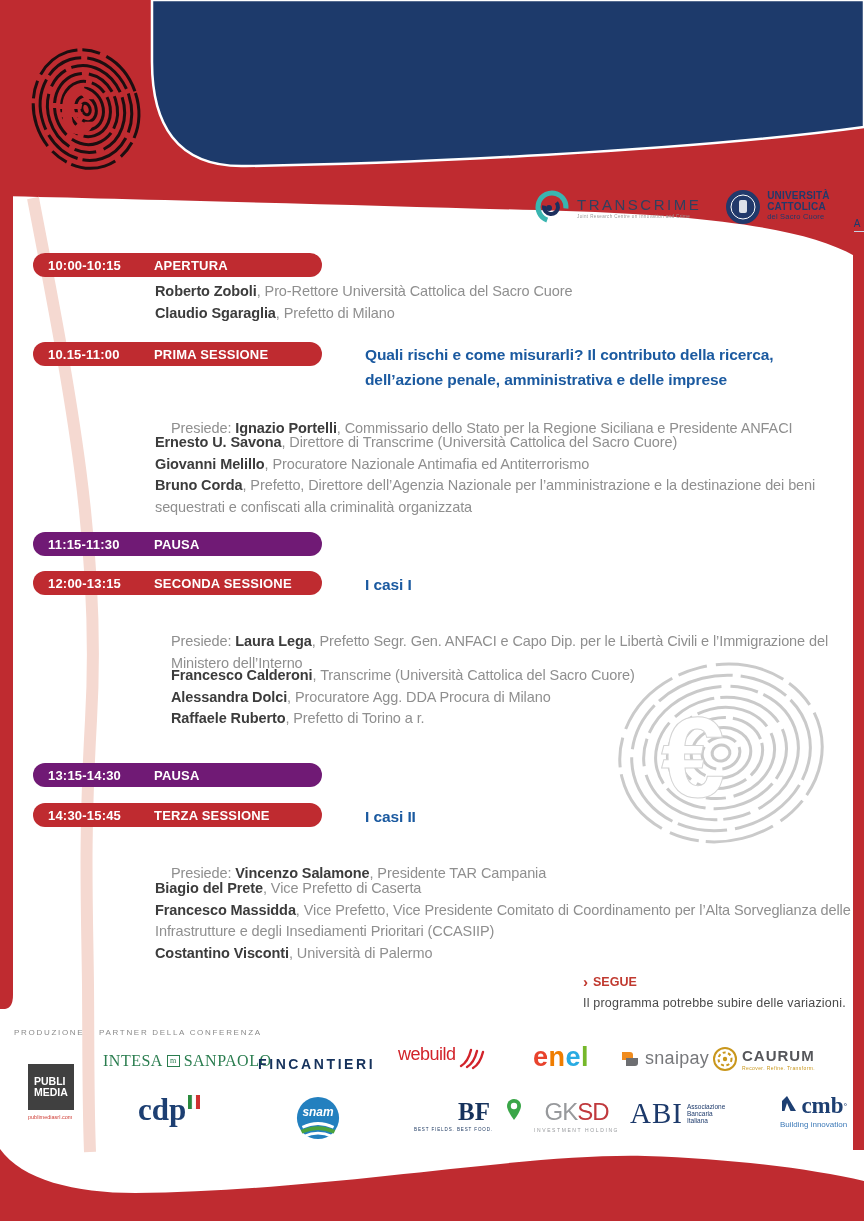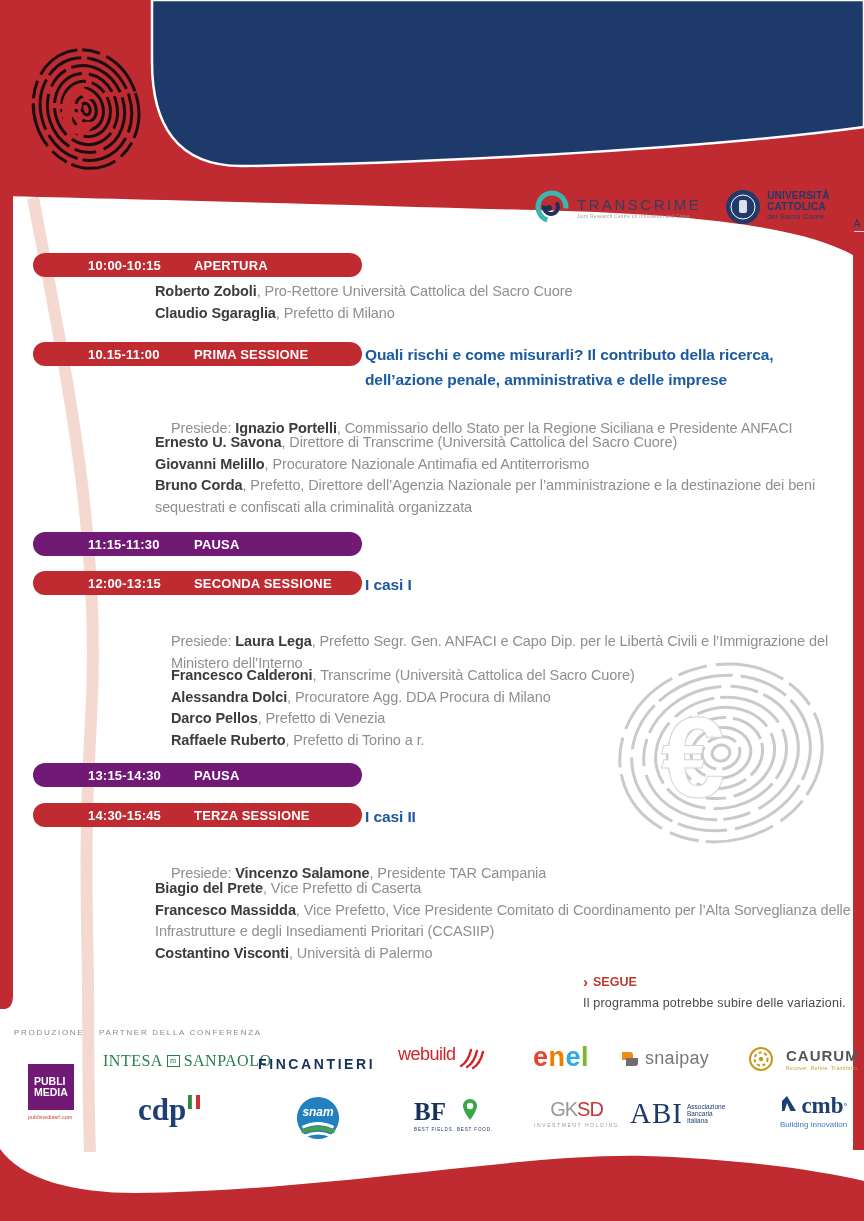--- a/index.html
+++ b/index.html
@@ -26,7 +26,7 @@
 
   
   .pill{position:absolute;left:33px;width:289px;height:24px;border-radius:12px;
-        display:flex;align-items:center;color:#fff;font-weight:bold;font-size:13px;letter-spacing:.2px;padding-left:40px;}
+        display:flex;align-items:center;color:#fff;font-weight:bold;font-size:13px;letter-spacing:.2px;}
   .pill.red{background:#bf2b30;}
   .pill.blue{background:#701a75;}
   .pill .time{margin-left:15px;width:94px;}

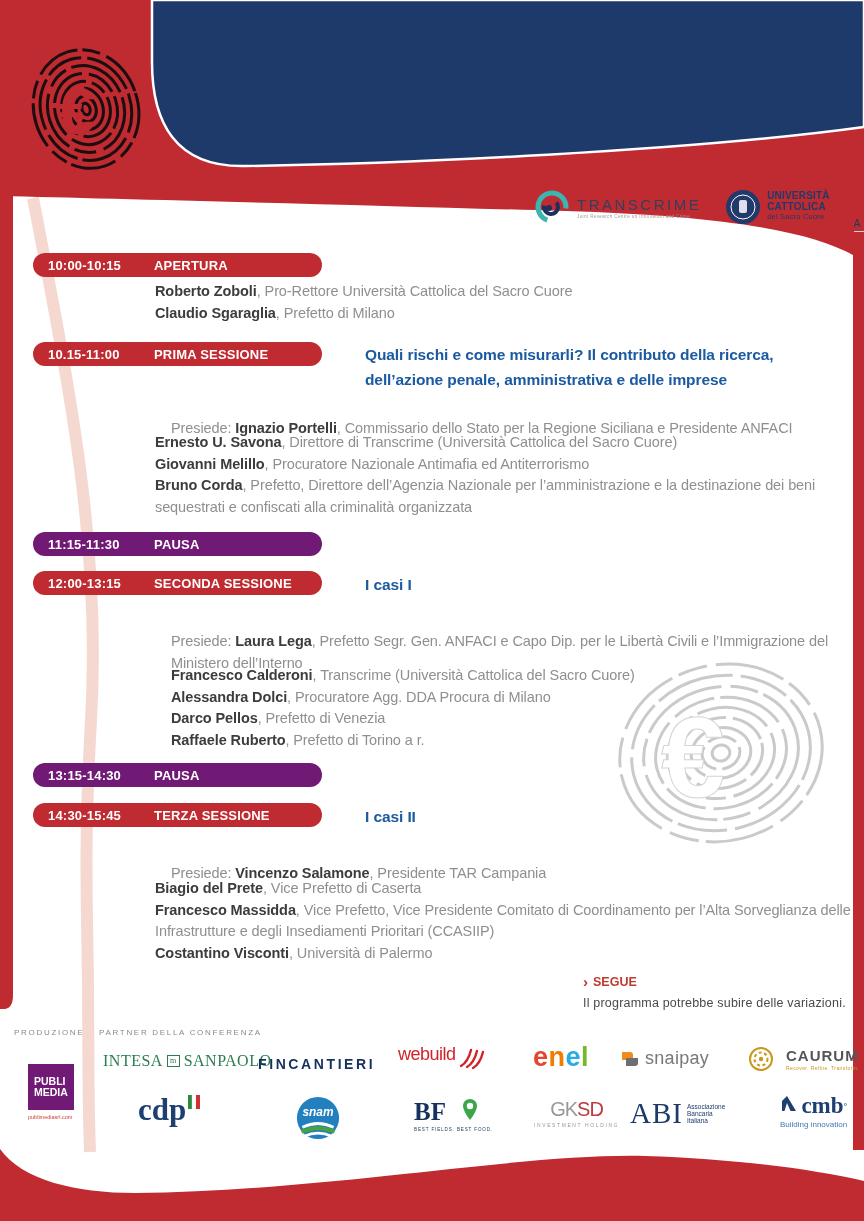--- a/index.html
+++ b/index.html
@@ -202,7 +202,6 @@
   <div class="speakers" style="top:665px;width:520px;margin-left:16px;">
     <p><b>Francesco Calderoni</b><span>, Transcrime (Università Cattolica del Sacro Cuore)</span></p>
     <p><b>Alessandra Dolci</b><span>, Procuratore Agg. DDA Procura di Milano</span></p>
-    <p><b>Darco Pellos</b><span>, Prefetto di Venezia</span></p>
     <p><b>Raffaele Ruberto</b><span>, Prefetto di Torino a r.</span></p>
   </div>
 

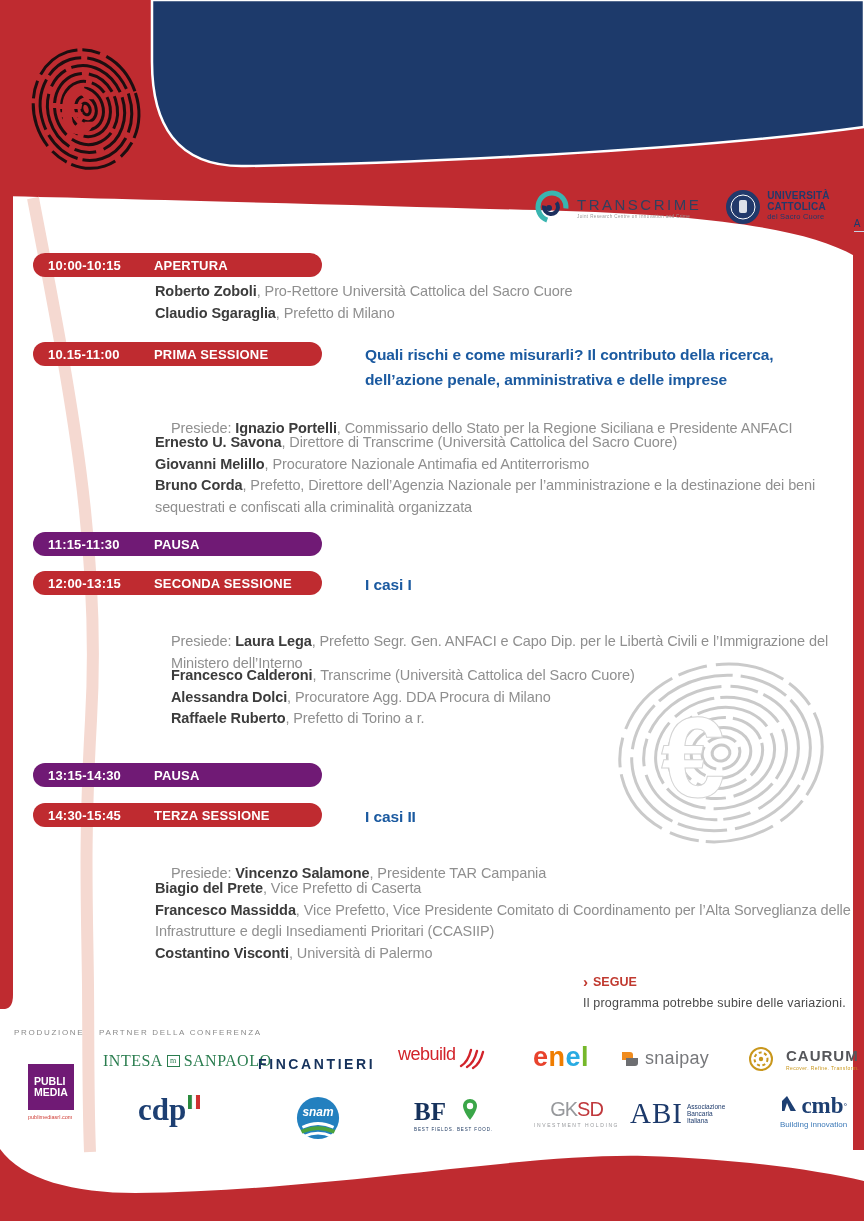--- a/index.html
+++ b/index.html
@@ -62,7 +62,7 @@
   .enel{left:533px;top:1042px;font-size:27px;font-weight:bold;letter-spacing:.5px;}
   .snaipay{left:620px;top:1048px;display:flex;align-items:center;gap:5px;}
   .snaipay-txt{font-size:18px;color:#77787b;letter-spacing:.3px;}
-  .caurum{left:748px;top:1046px;display:flex;align-items:center;gap:12px;}
+  .caurum{left:712px;top:1046px;display:flex;align-items:center;gap:4px;}
   .caurum-name{font-size:15px;font-weight:bold;color:#55565a;letter-spacing:1px;}
   .caurum-tag{font-size:5px;color:#c9971c;letter-spacing:.4px;margin-top:1px;}
   .cdp{left:138px;top:1092px;display:flex;align-items:flex-start;gap:2px;

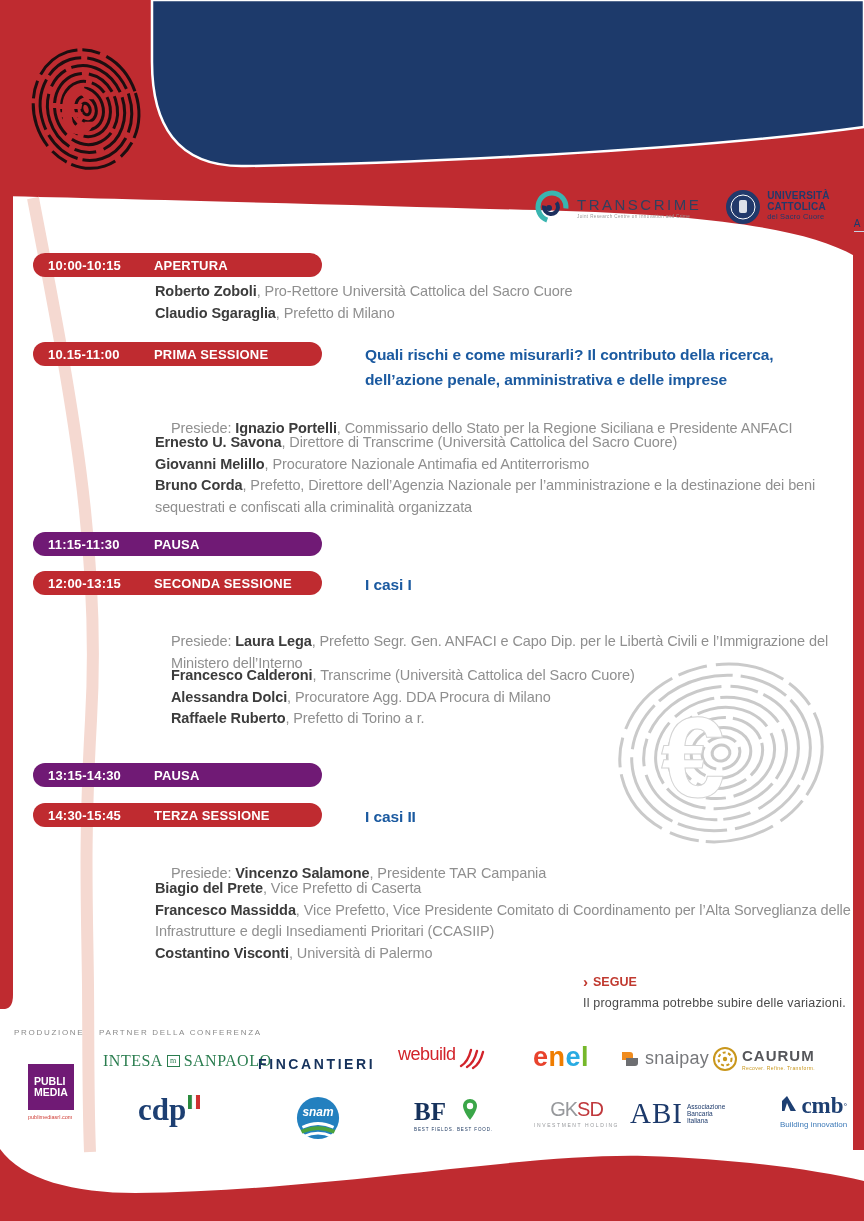--- a/index.html
+++ b/index.html
@@ -47,7 +47,7 @@
 
   
   .flabel{position:absolute;font-size:8px;letter-spacing:1.7px;color:#8a8a8a;}
-  .pm-box{position:absolute;left:28px;top:1064px;width:46px;height:46px;background:#701a75;
+  .pm-box{position:absolute;left:28px;top:1064px;width:46px;height:46px;background:#404040;
           color:#fff;font-weight:bold;font-size:10.5px;line-height:11px;display:flex;
           flex-direction:column;justify-content:center;padding-left:6px;box-sizing:border-box;}
   .pm-url{position:absolute;left:28px;top:1114px;font-size:5.5px;color:#d0413a;}

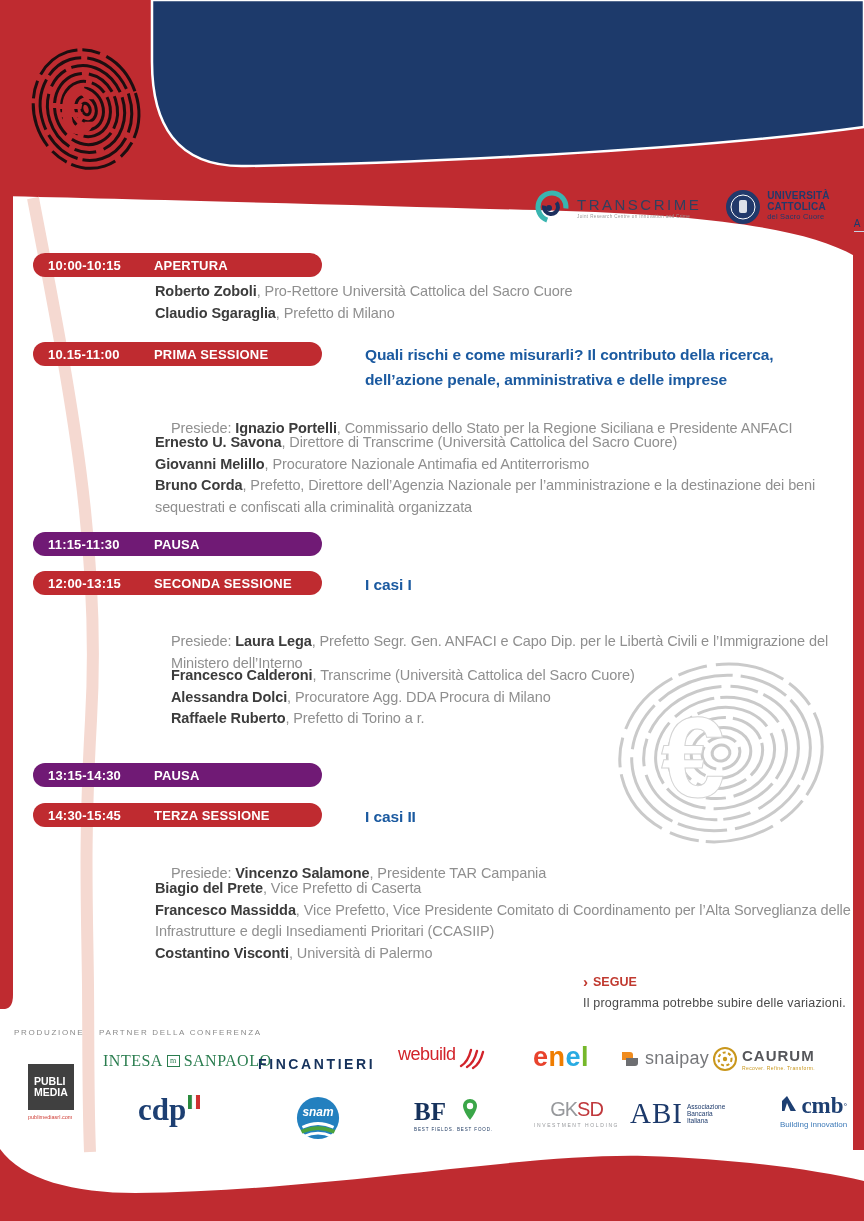--- a/index.html
+++ b/index.html
@@ -70,7 +70,7 @@
   .snam{left:296px;top:1096px;}
   .bf{left:414px;top:1098px;}
   .bf-row{display:flex;align-items:flex-start;gap:16px;font-family:"Liberation Serif",serif;
-          font-weight:bold;font-size:25px;color:#16325c;}
+          font-weight:bold;font-size:25px;color:#16325c;margin-left:44px;}
   .bf-tag{font-size:4.5px;color:#16325c;letter-spacing:.9px;margin-top:1px;}
   .gksd{left:534px;top:1098px;text-align:center;}
   .gksd-mark{font-size:20px;font-weight:300;letter-spacing:-1px;}

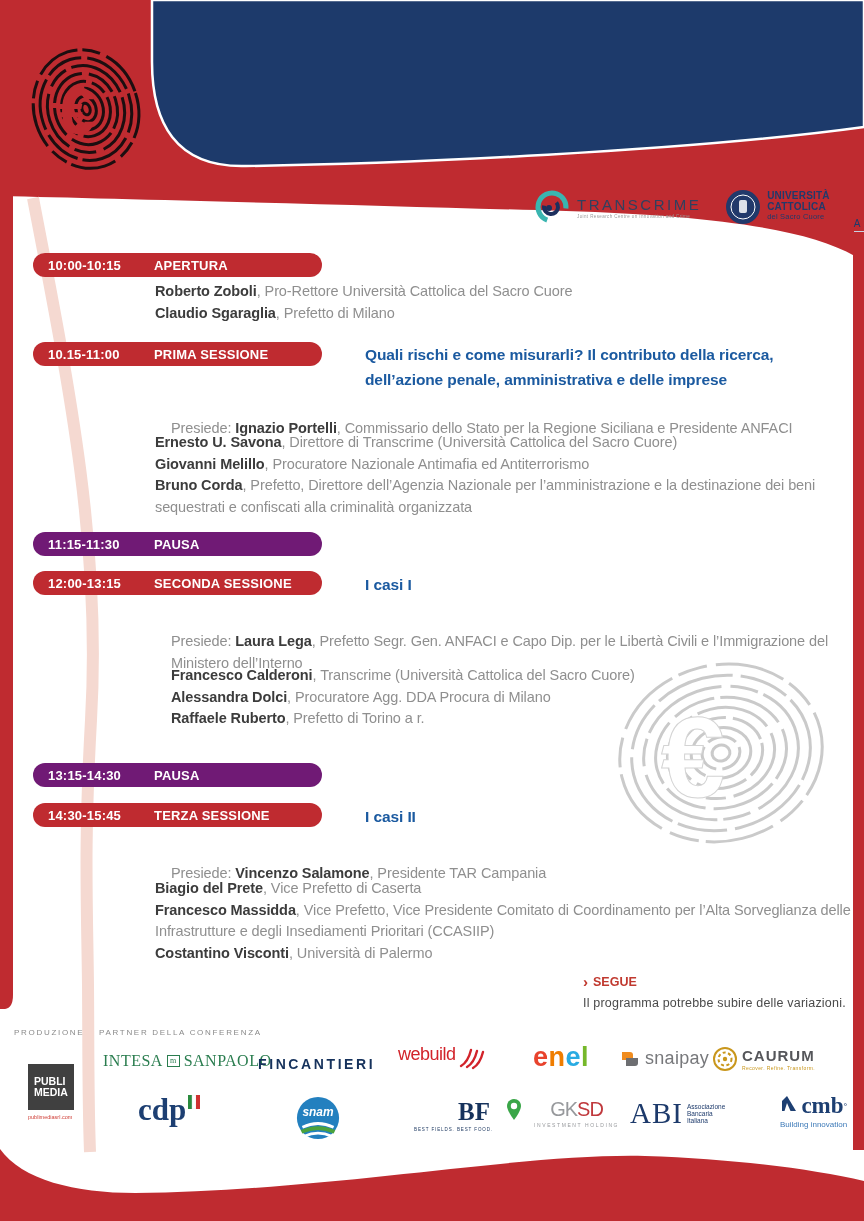--- a/index.html
+++ b/index.html
@@ -73,7 +73,7 @@
           font-weight:bold;font-size:25px;color:#16325c;margin-left:44px;}
   .bf-tag{font-size:4.5px;color:#16325c;letter-spacing:.9px;margin-top:1px;}
   .gksd{left:534px;top:1098px;text-align:center;}
-  .gksd-mark{font-size:20px;font-weight:300;letter-spacing:-1px;}
+  .gksd-mark{font-size:24px;font-weight:300;letter-spacing:-1px;}
   .gksd-g{color:#97999c;} .gksd-r{color:#c0393d;}
   .gksd-tag{font-size:5px;color:#97999c;letter-spacing:1.6px;margin-top:1px;}
   .abi{left:630px;top:1100px;display:flex;align-items:flex-start;gap:4px;color:#1d3a6b;}

